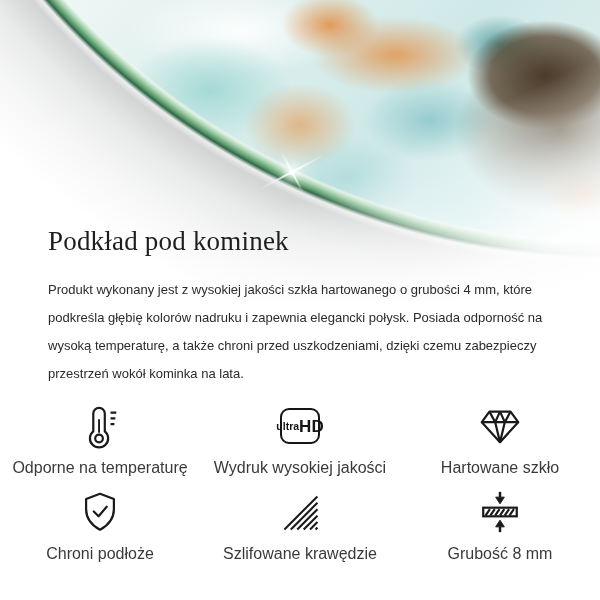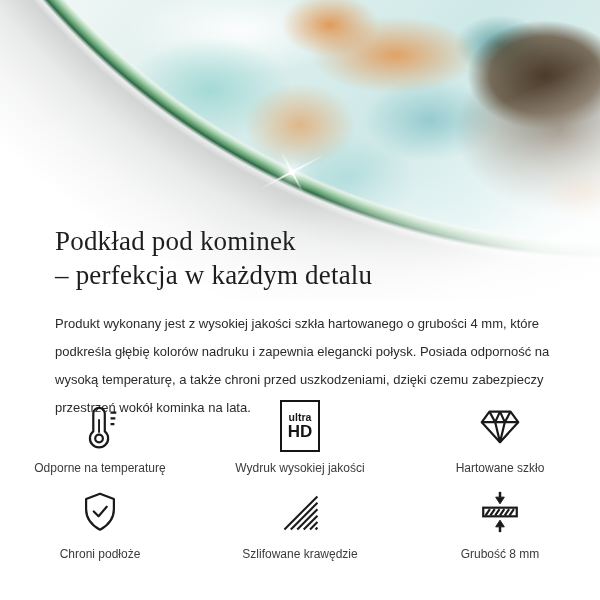--- a/index.html
+++ b/index.html
@@ -69,7 +69,7 @@
   .sparkle .core{position:absolute;left:-3px;top:-3px;width:6px;height:6px;border-radius:50%;background:#fff;
     box-shadow:0 0 10px 3px rgba(255,255,255,0.95),0 0 22px 8px rgba(255,255,255,0.5);}
   
-  .content{position:absolute;left:55px;top:224px;width:530px;}
+  .content{position:absolute;left:48px;top:224px;width:530px;}
   .title{
     font-family:"Liberation Serif","DejaVu Serif",serif;
     font-size:27px;line-height:34px;font-weight:400;

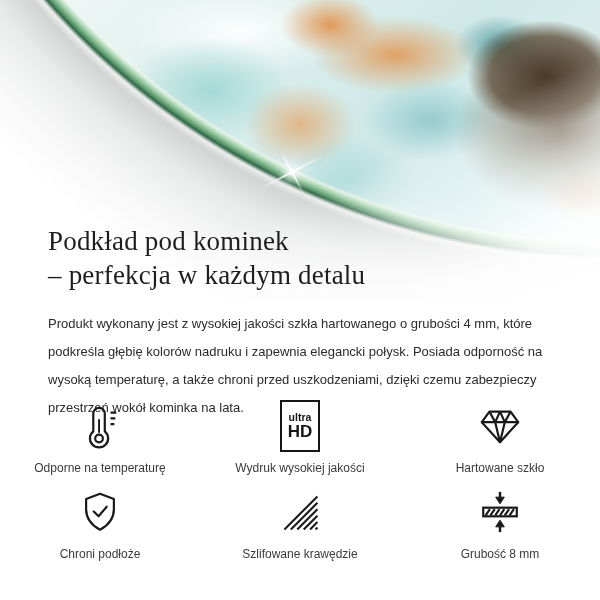--- a/index.html
+++ b/index.html
@@ -114,7 +114,6 @@
 <div class="content">
   <div class="title">
     <div>Podkład pod kominek</div>
-    <div>– perfekcja w każdym detalu</div>
   </div>
   <div class="desc">Produkt wykonany jest z wysokiej jakości szkła hartowanego o grubości 4 mm, które podkreśla głębię kolorów nadruku i zapewnia elegancki połysk. Posiada odporność na wysoką temperaturę, a także chroni przed uszkodzeniami, dzięki czemu zabezpieczy przestrzeń wokół kominka na lata.</div>
 </div>

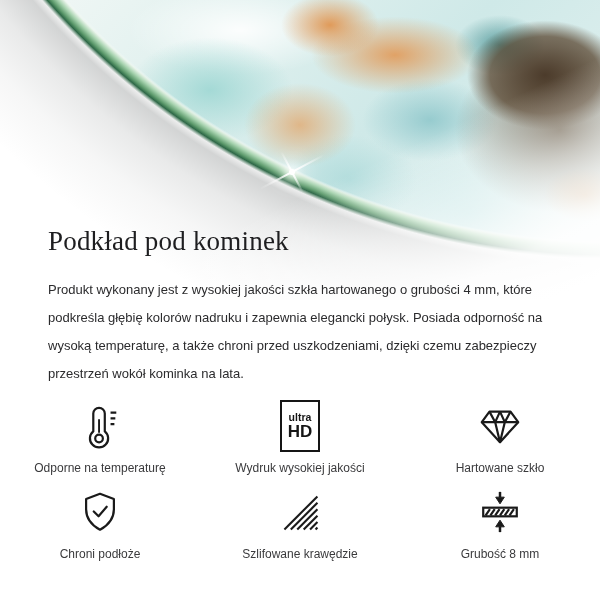--- a/index.html
+++ b/index.html
@@ -89,8 +89,8 @@
   .feature-label{margin-top:6px;font-size:12px;color:#3a3a3c;line-height:16px;}
   svg.fi{stroke:#1a1a1a;fill:none;stroke-width:2.3;}
   .uhd-badge{
-    width:40px;height:52px;border:2.6px solid #151515;border-radius:0;
-    display:flex;flex-direction:column;align-items:center;justify-content:center;
+    width:40px;height:36px;border:2.6px solid #151515;border-radius:9px;
+    display:flex;flex-direction:row;align-items:center;justify-content:center;
     color:#151515;box-sizing:border-box;
   }
   .uhd-top{font-size:10.5px;font-weight:700;line-height:11px;}

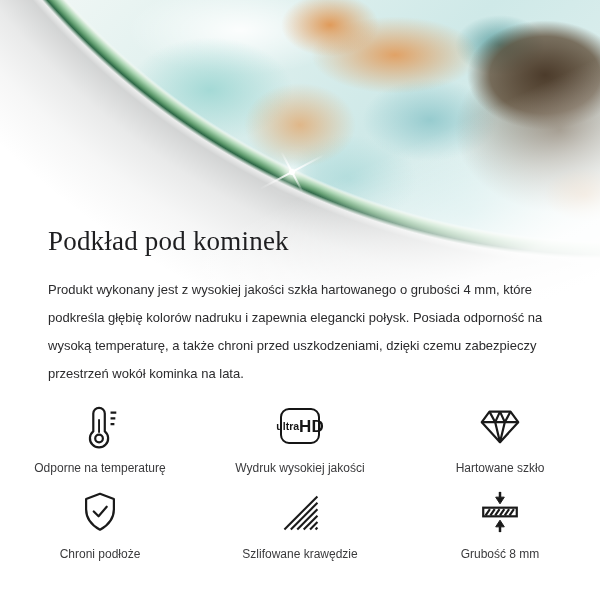--- a/index.html
+++ b/index.html
@@ -86,7 +86,7 @@
   }
   .feature{display:flex;flex-direction:column;align-items:center;}
   .icon-box{height:56px;display:flex;align-items:center;justify-content:center;}
-  .feature-label{margin-top:6px;font-size:12px;color:#3a3a3c;line-height:16px;}
+  .feature-label{margin-top:6px;font-size:16px;color:#3a3a3c;line-height:16px;}
   svg.fi{stroke:#1a1a1a;fill:none;stroke-width:2.3;}
   .uhd-badge{
     width:40px;height:36px;border:2.6px solid #151515;border-radius:9px;

